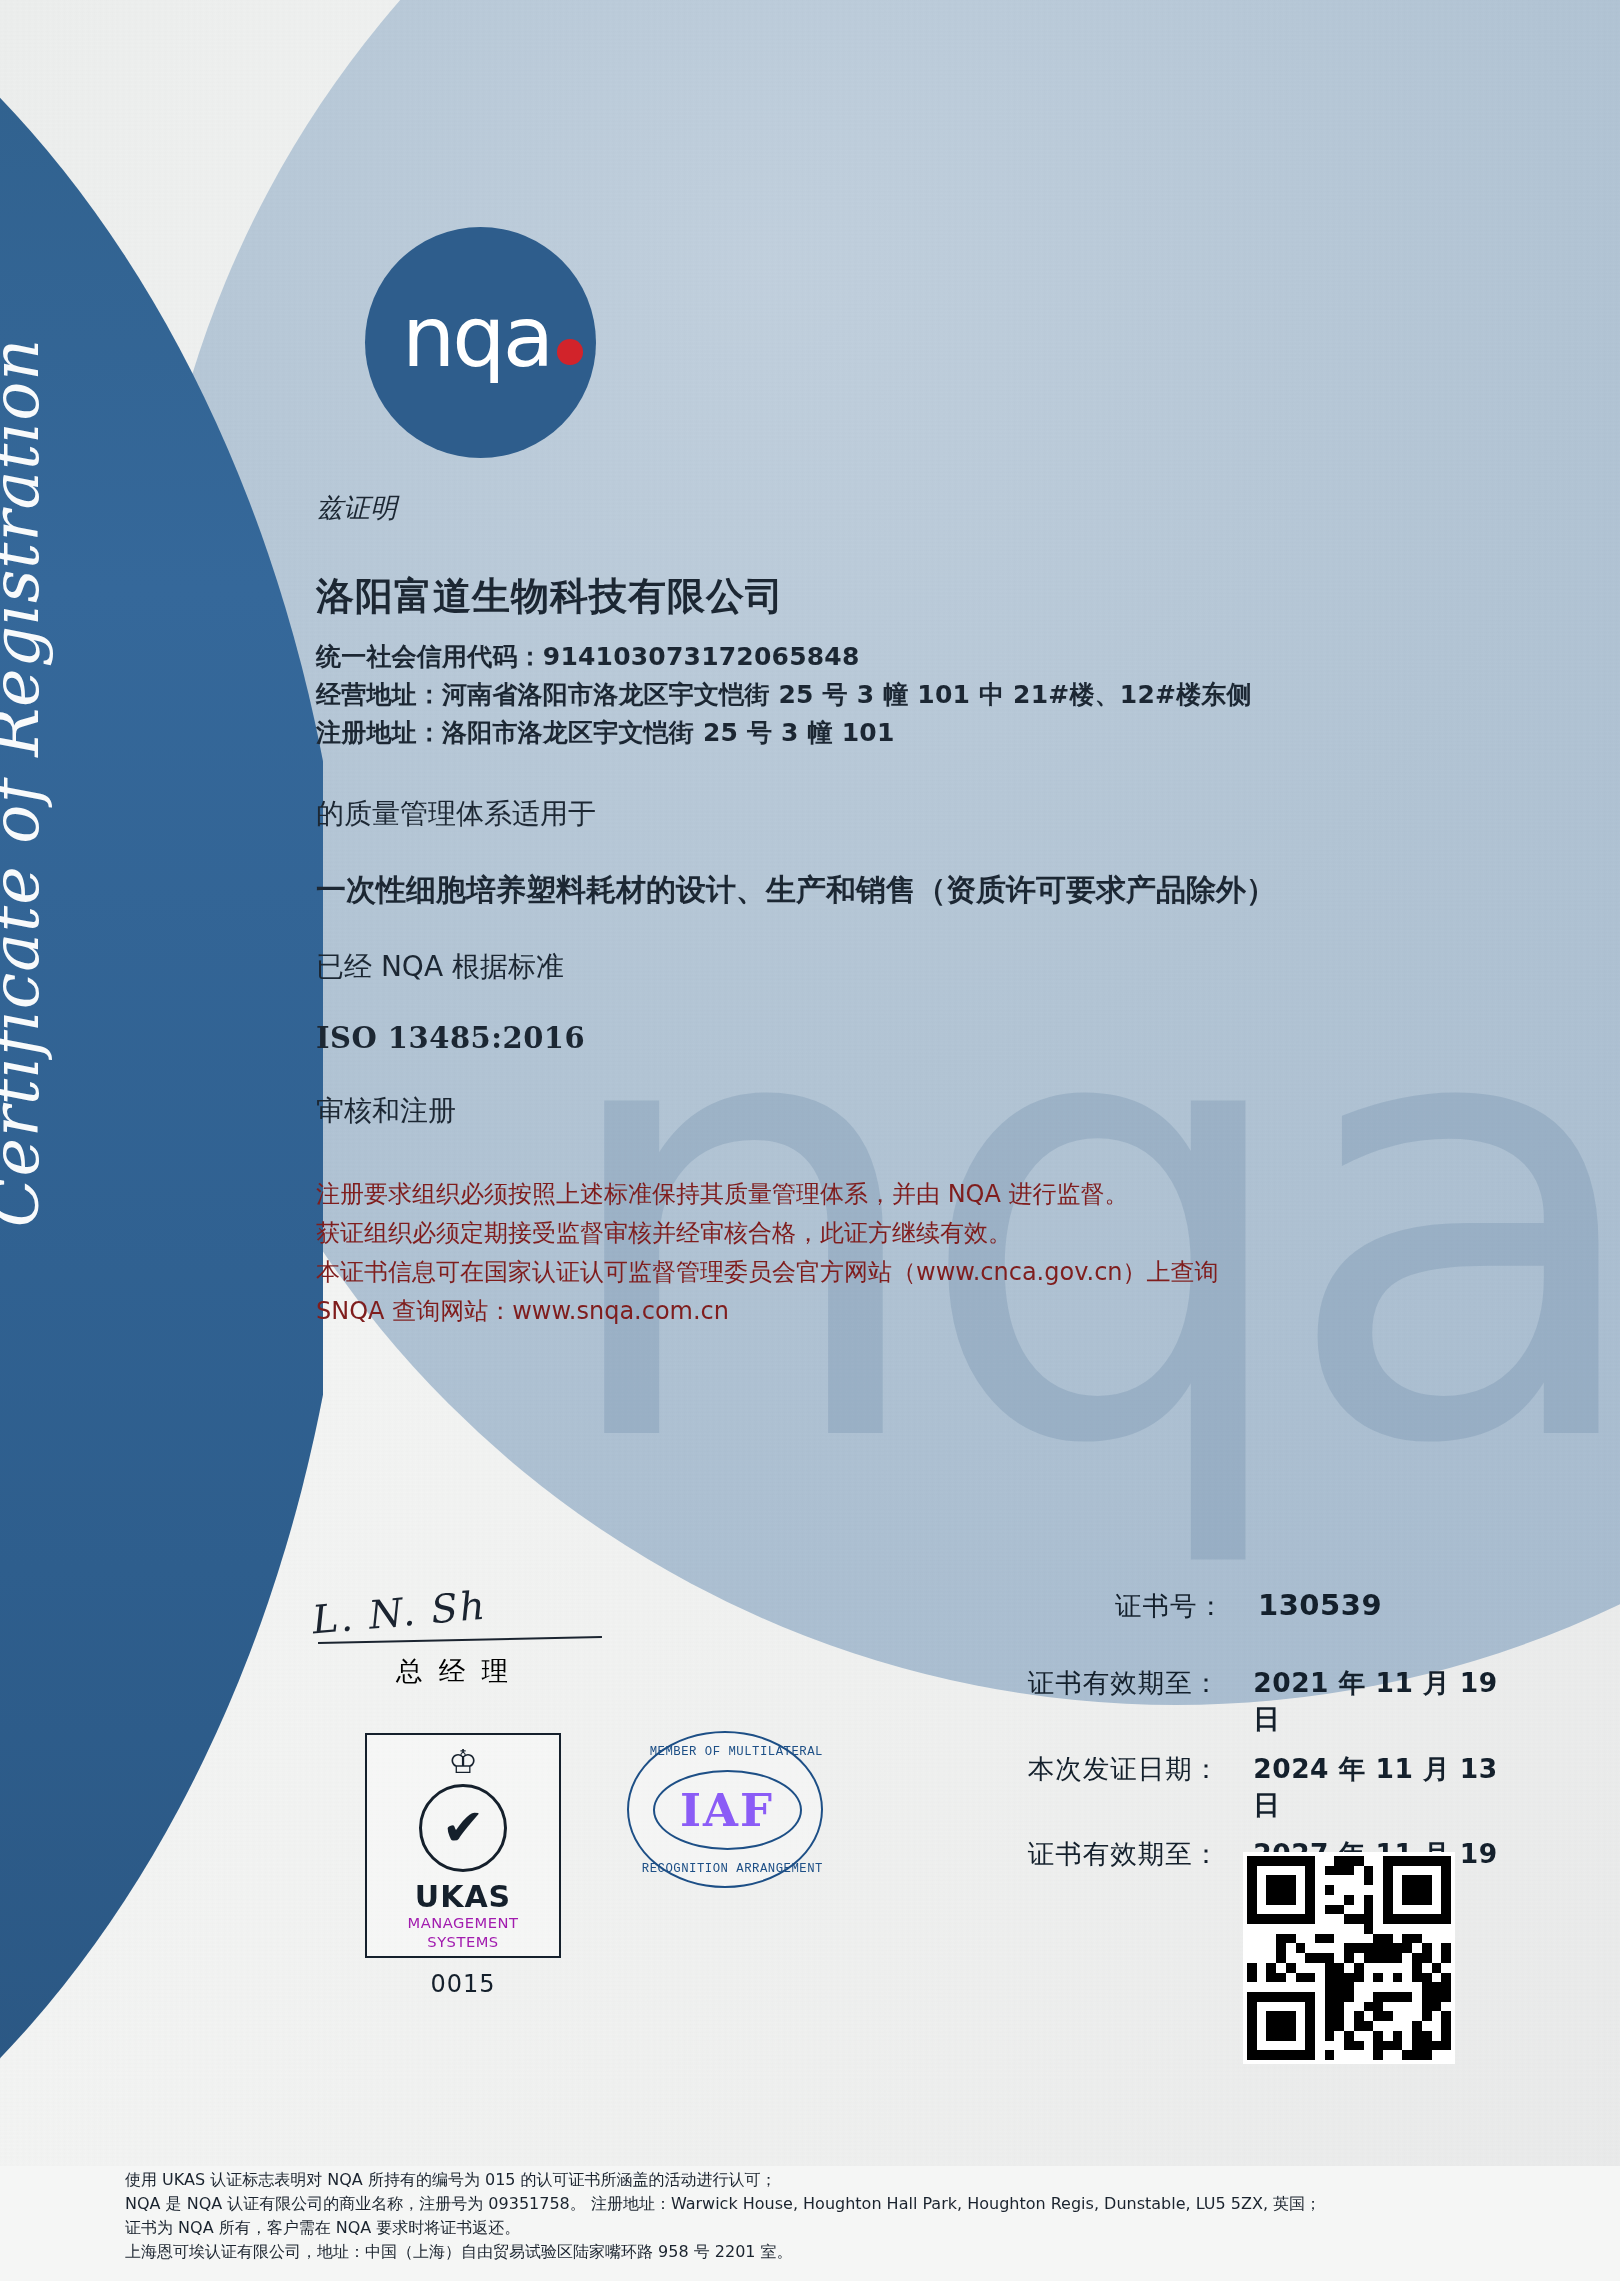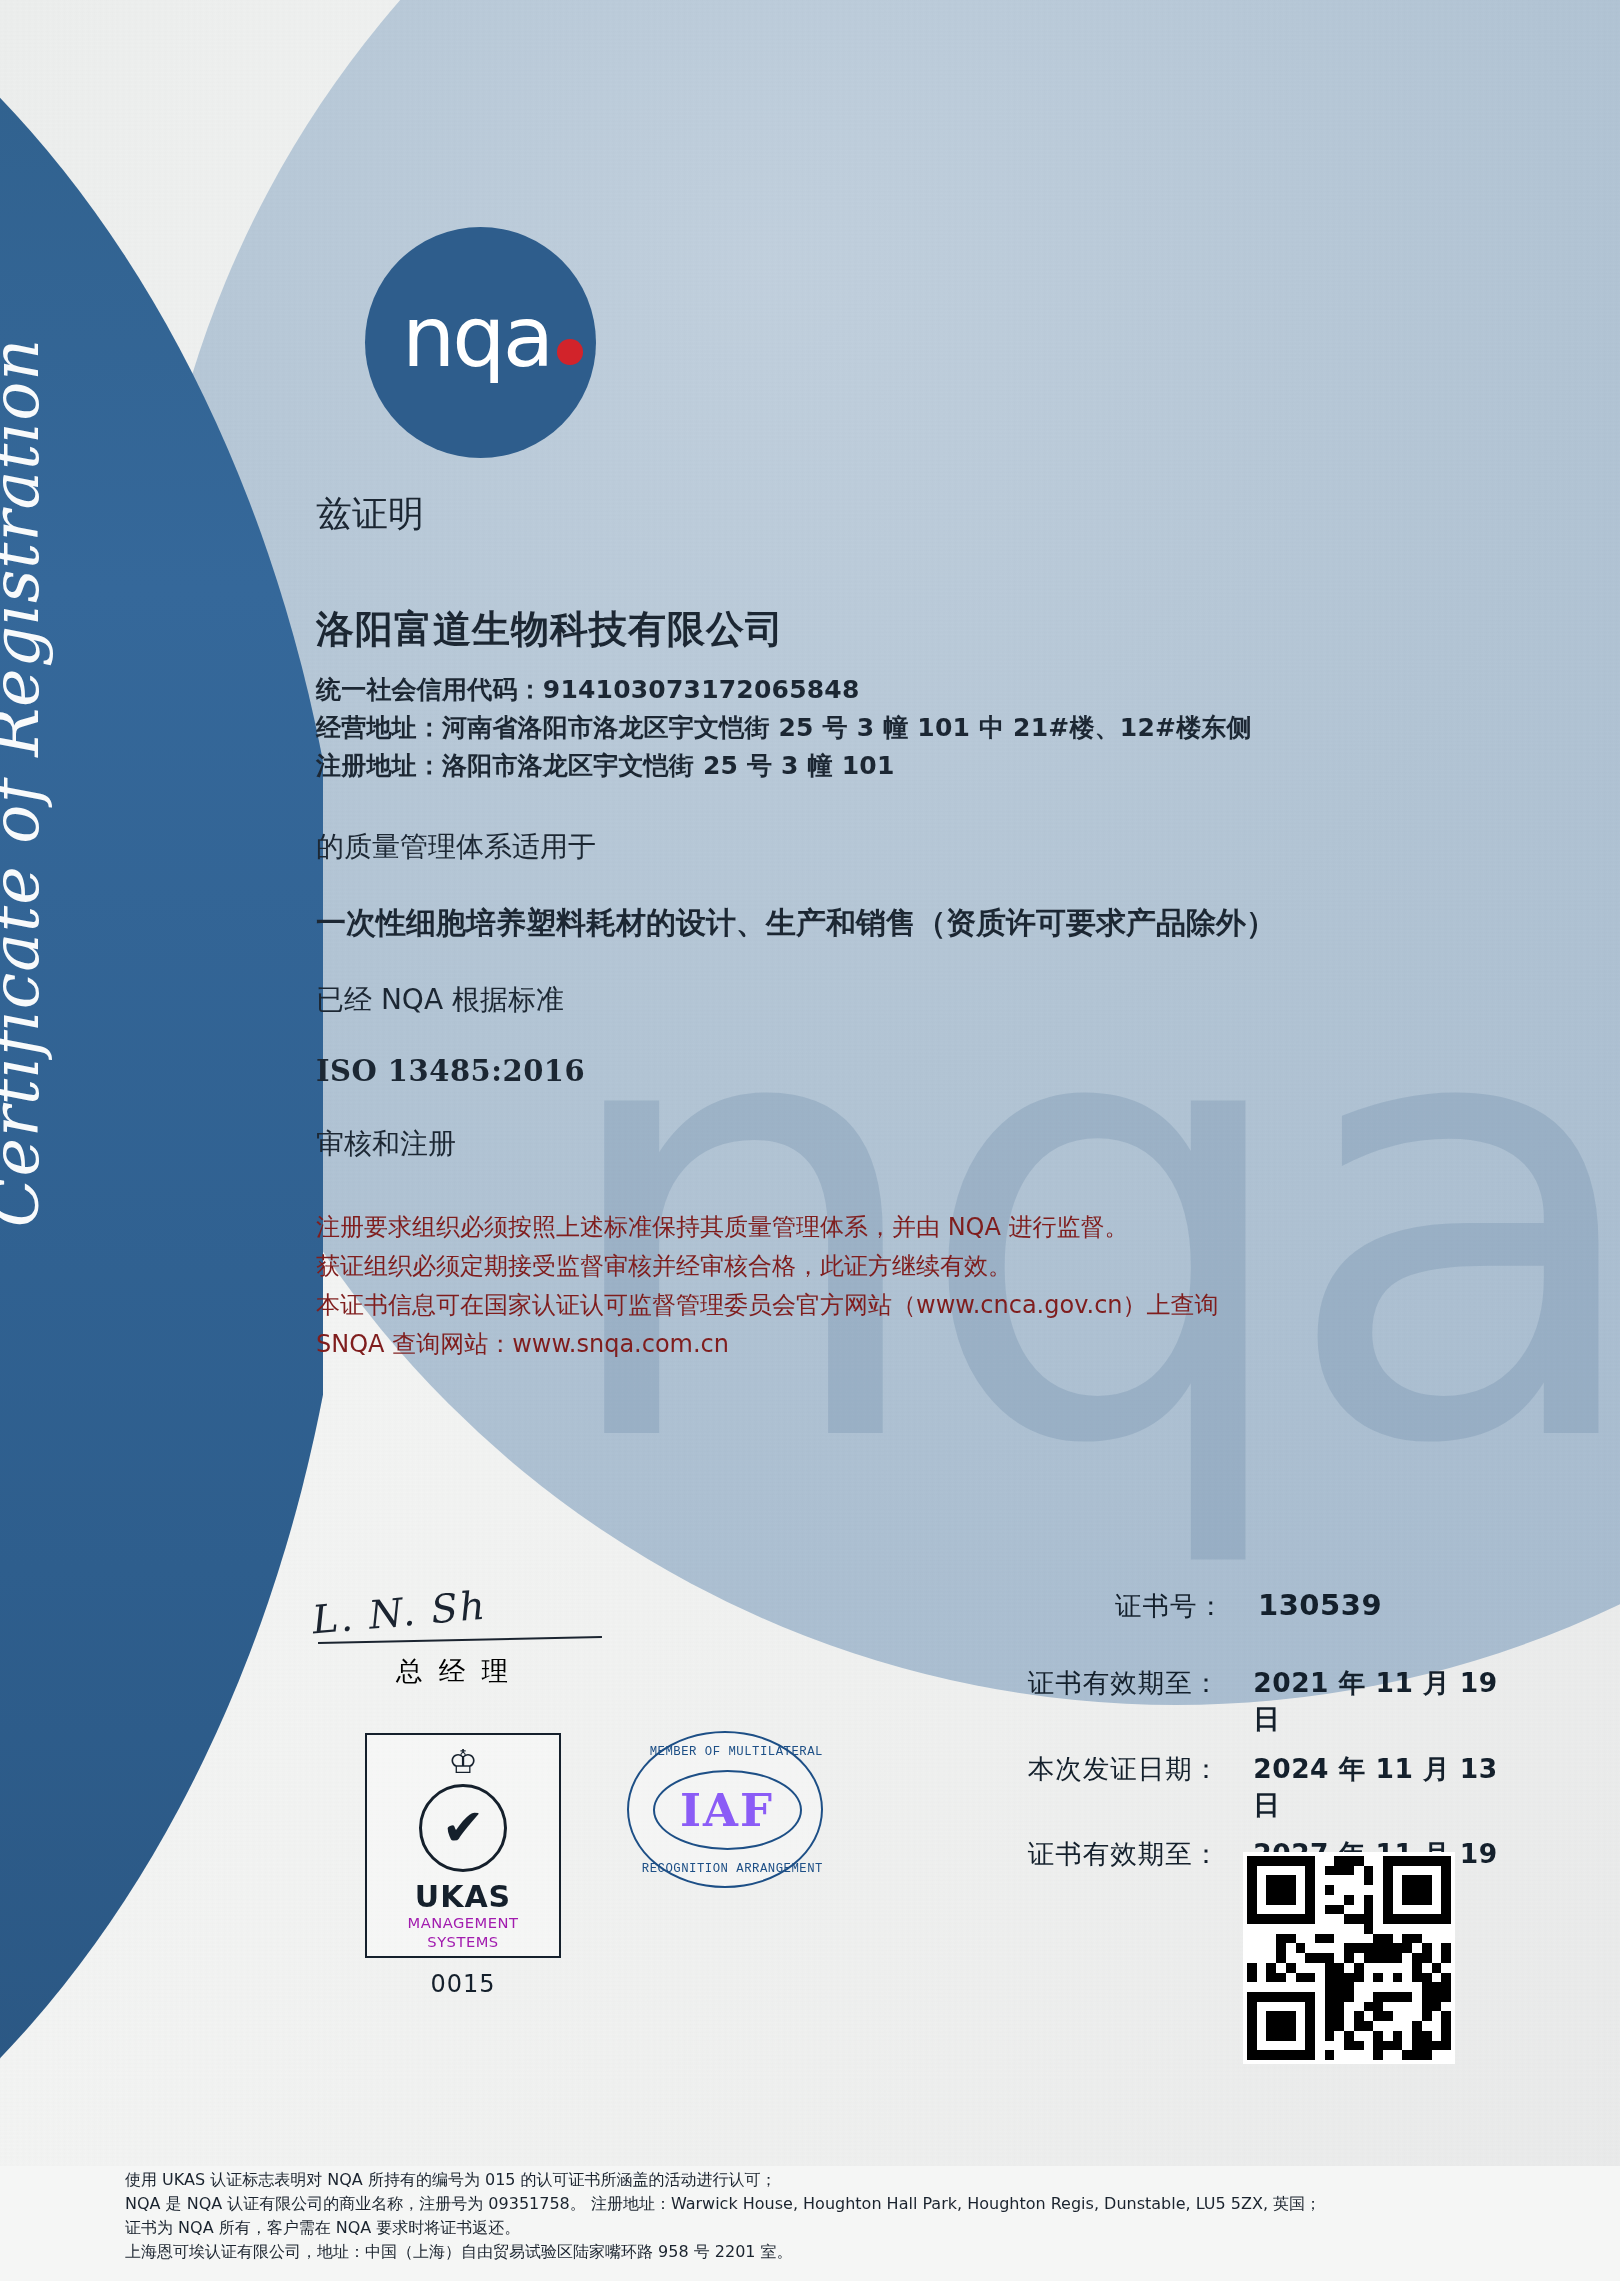--- a/index.html
+++ b/index.html
@@ -138,8 +138,9 @@
   }
   .line-intro {
     font-family: "DejaVu Sans", sans-serif;
-    font-size: 36px;
-    margin-bottom: 65px;
+    font-size: 27px;
+    margin-bottom: 45px;
+    font-style: italic;
   }
   .company-name {
     font-family: "DejaVu Sans", sans-serif;

